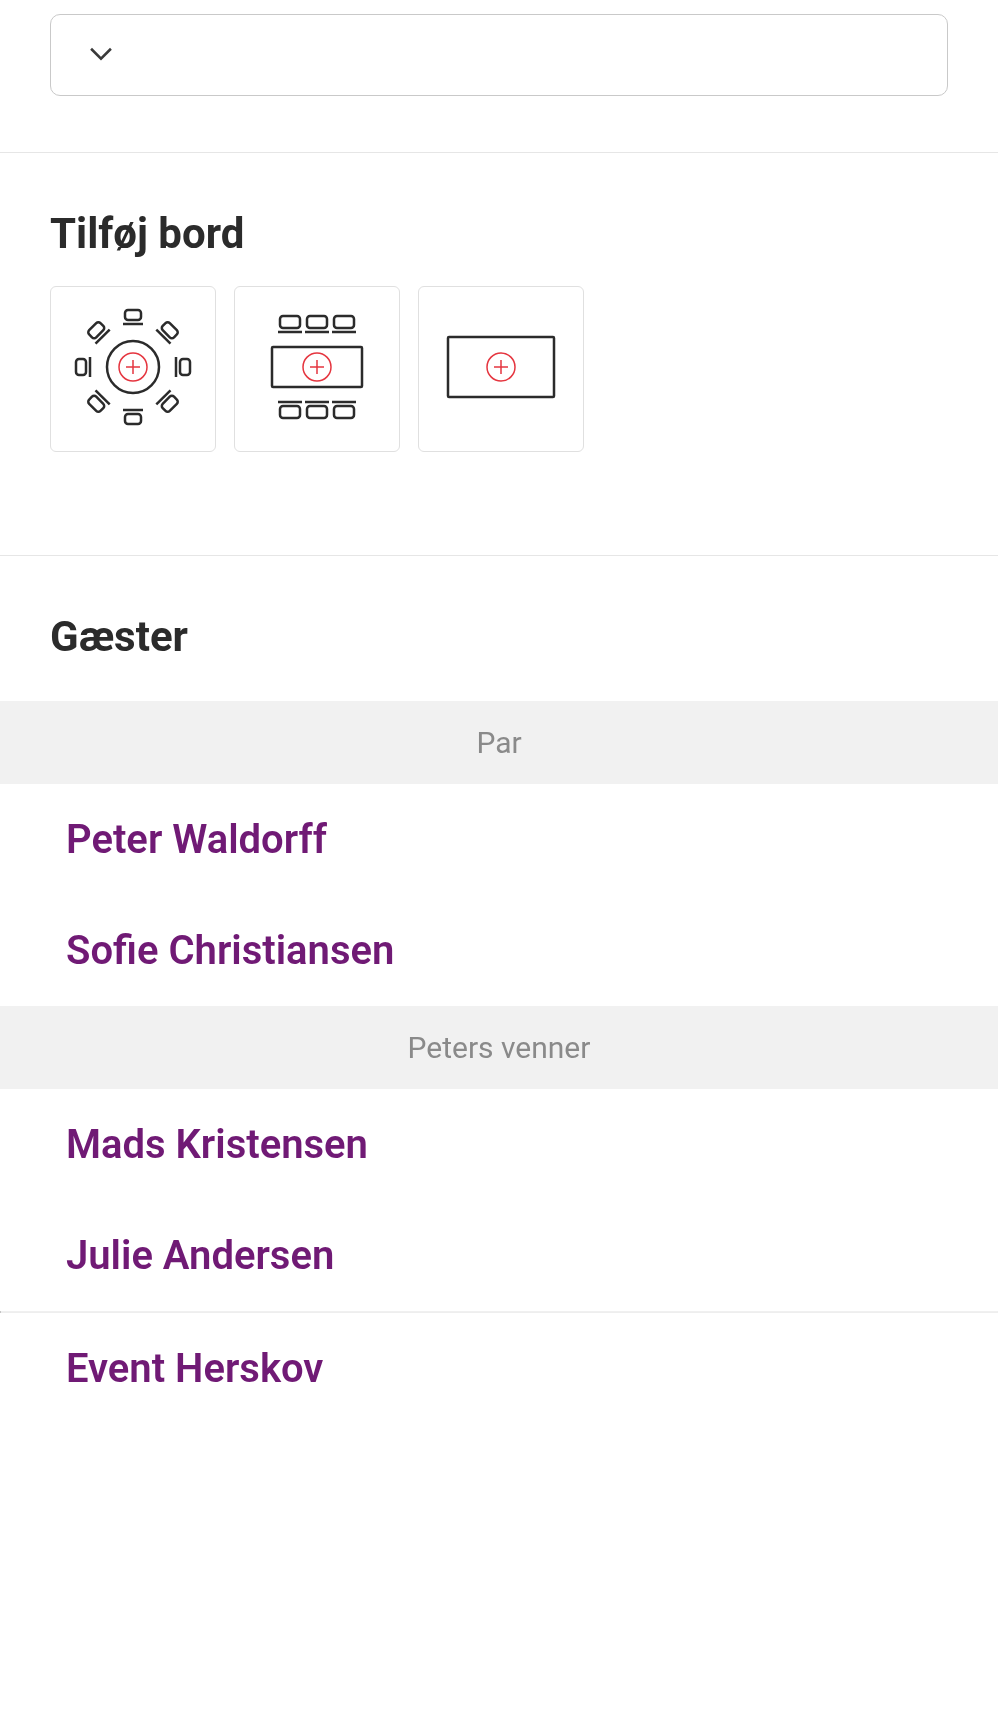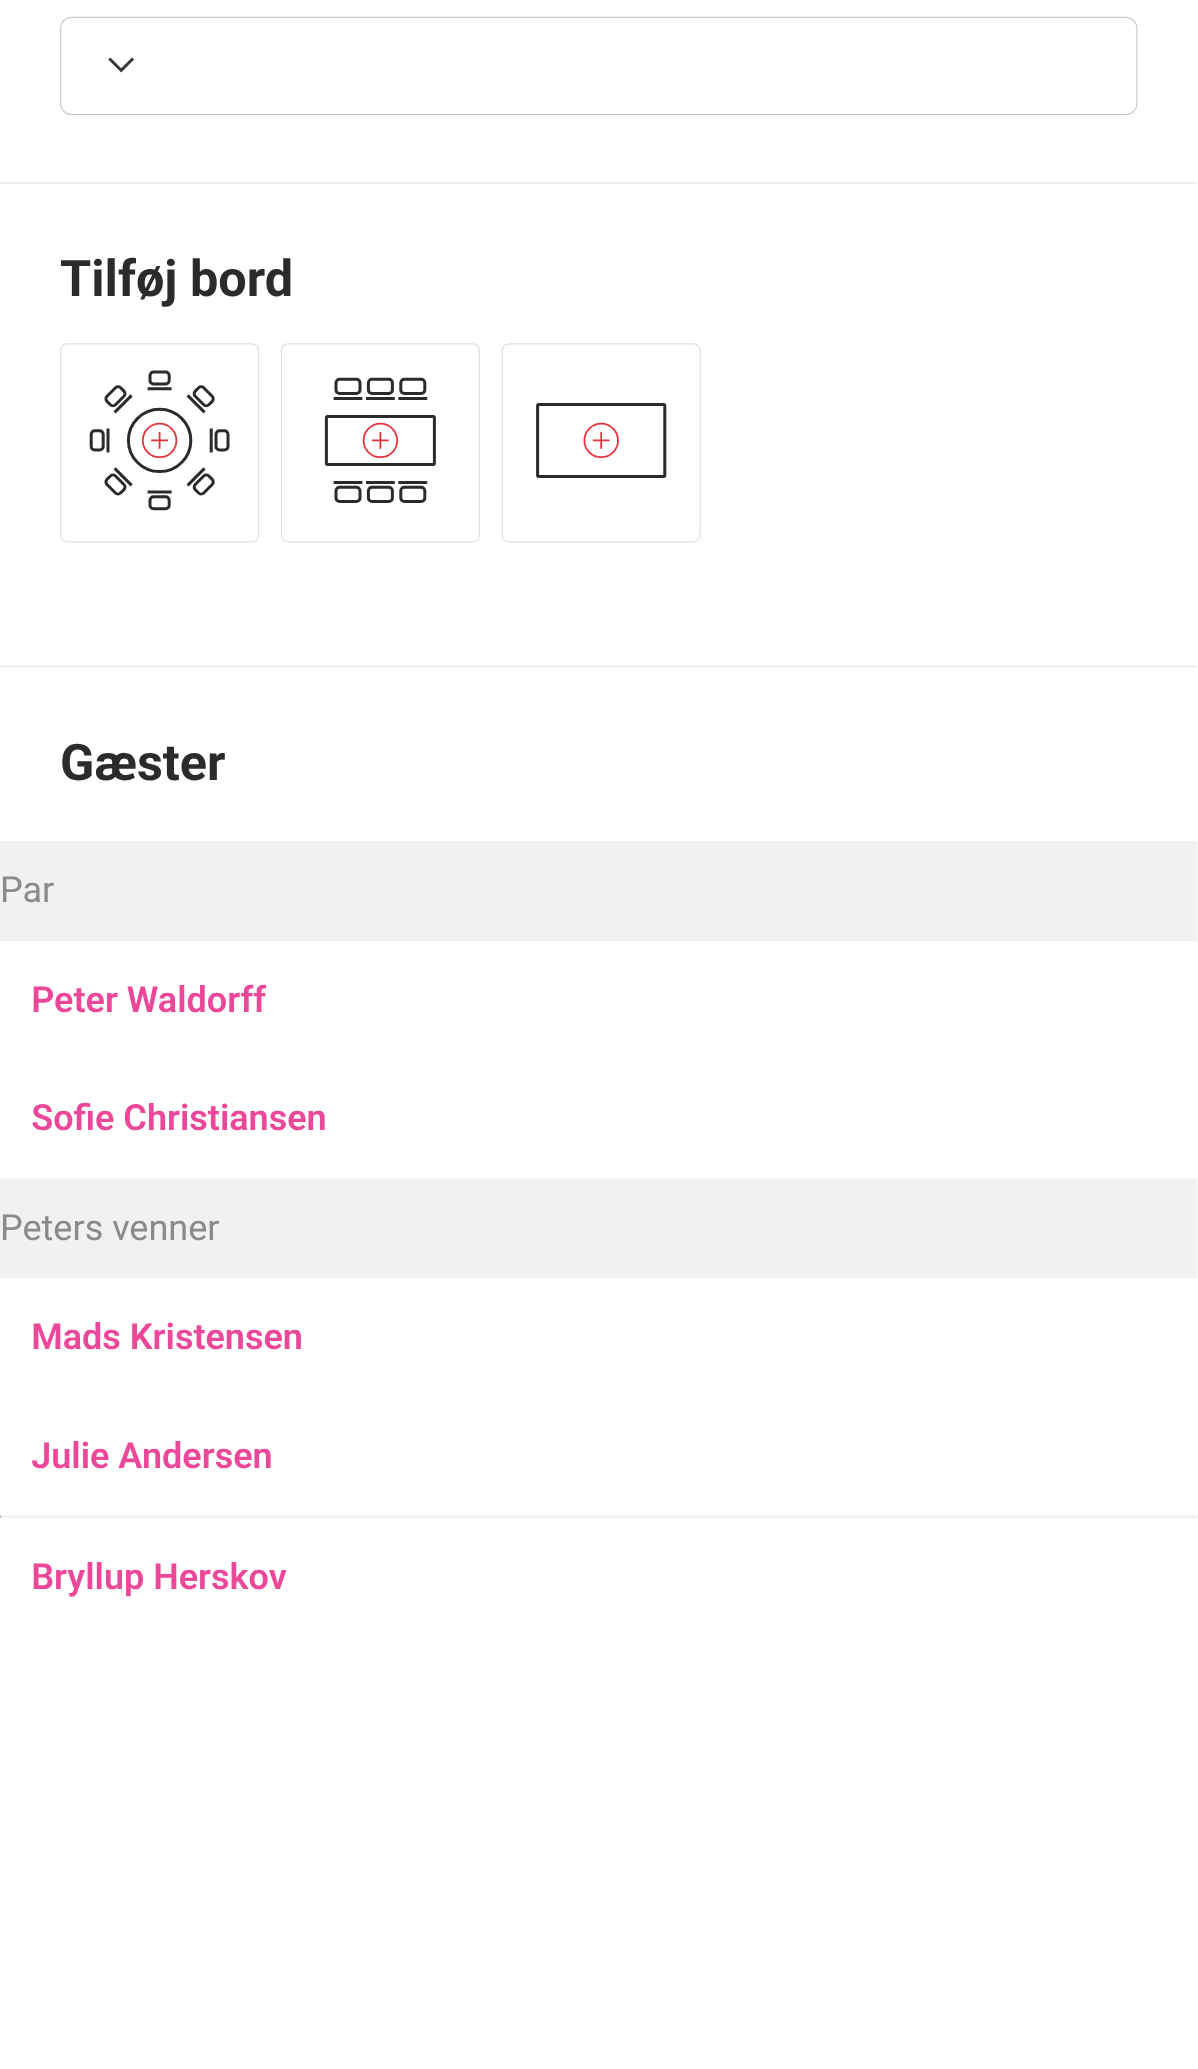--- a/index.html
+++ b/index.html
@@ -122,6 +122,7 @@
       color: #8a8a8a;
       font-size: 30px;
       font-weight: 400;
+      text-align: center;
       padding: 24px 0;
     }
     .guest-item {

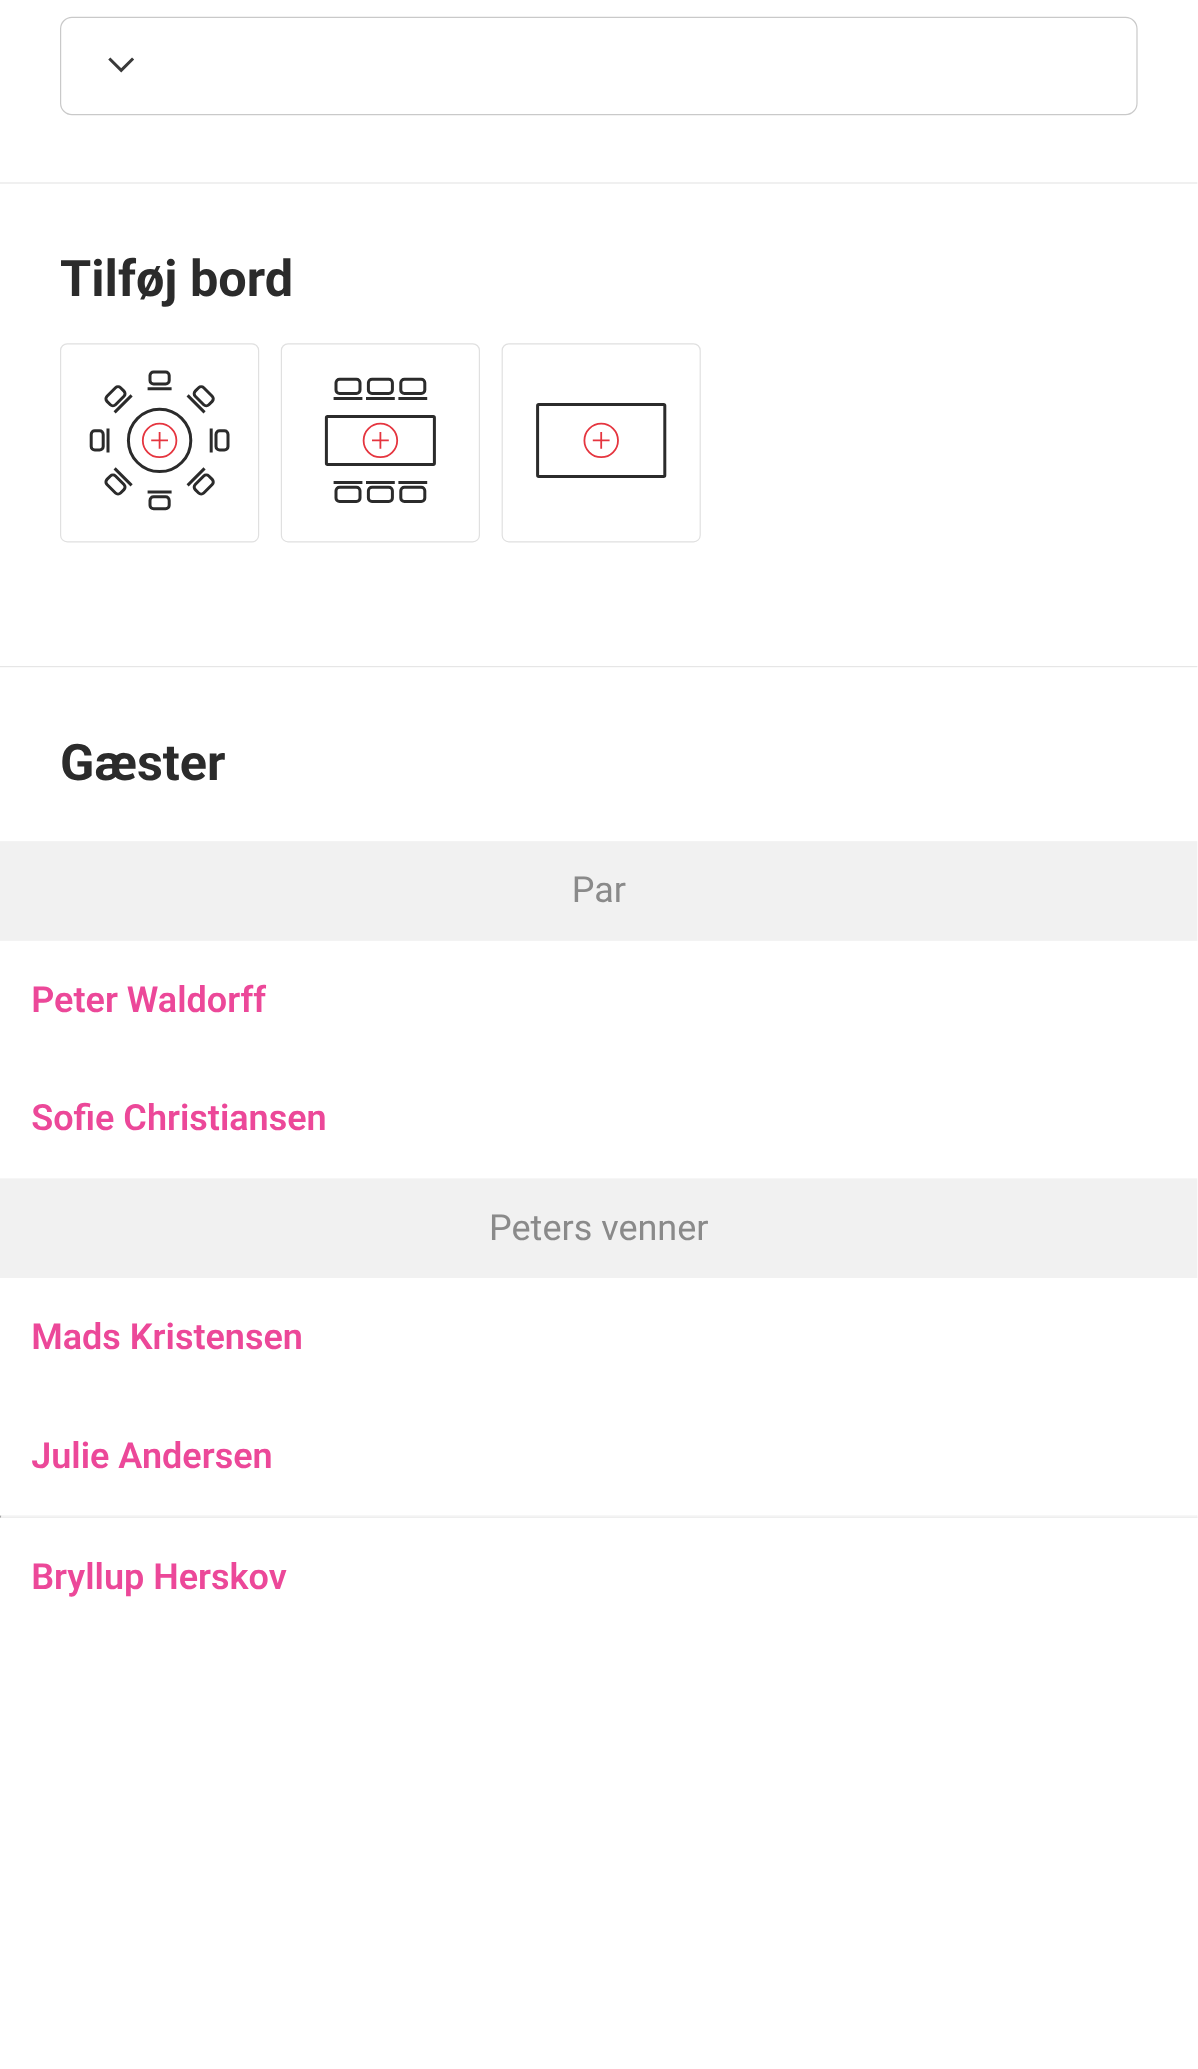--- a/index.html
+++ b/index.html
@@ -126,10 +126,10 @@
       padding: 24px 0;
     }
     .guest-item {
-      font-size: 30px;
+      font-size: 40px;
       font-weight: 600;
-      color: #ec4899;
-      padding: 32px 26px;
+      color: #701a75;
+      padding: 32px 66px;
       cursor: pointer;
     }
     .guest-separator {

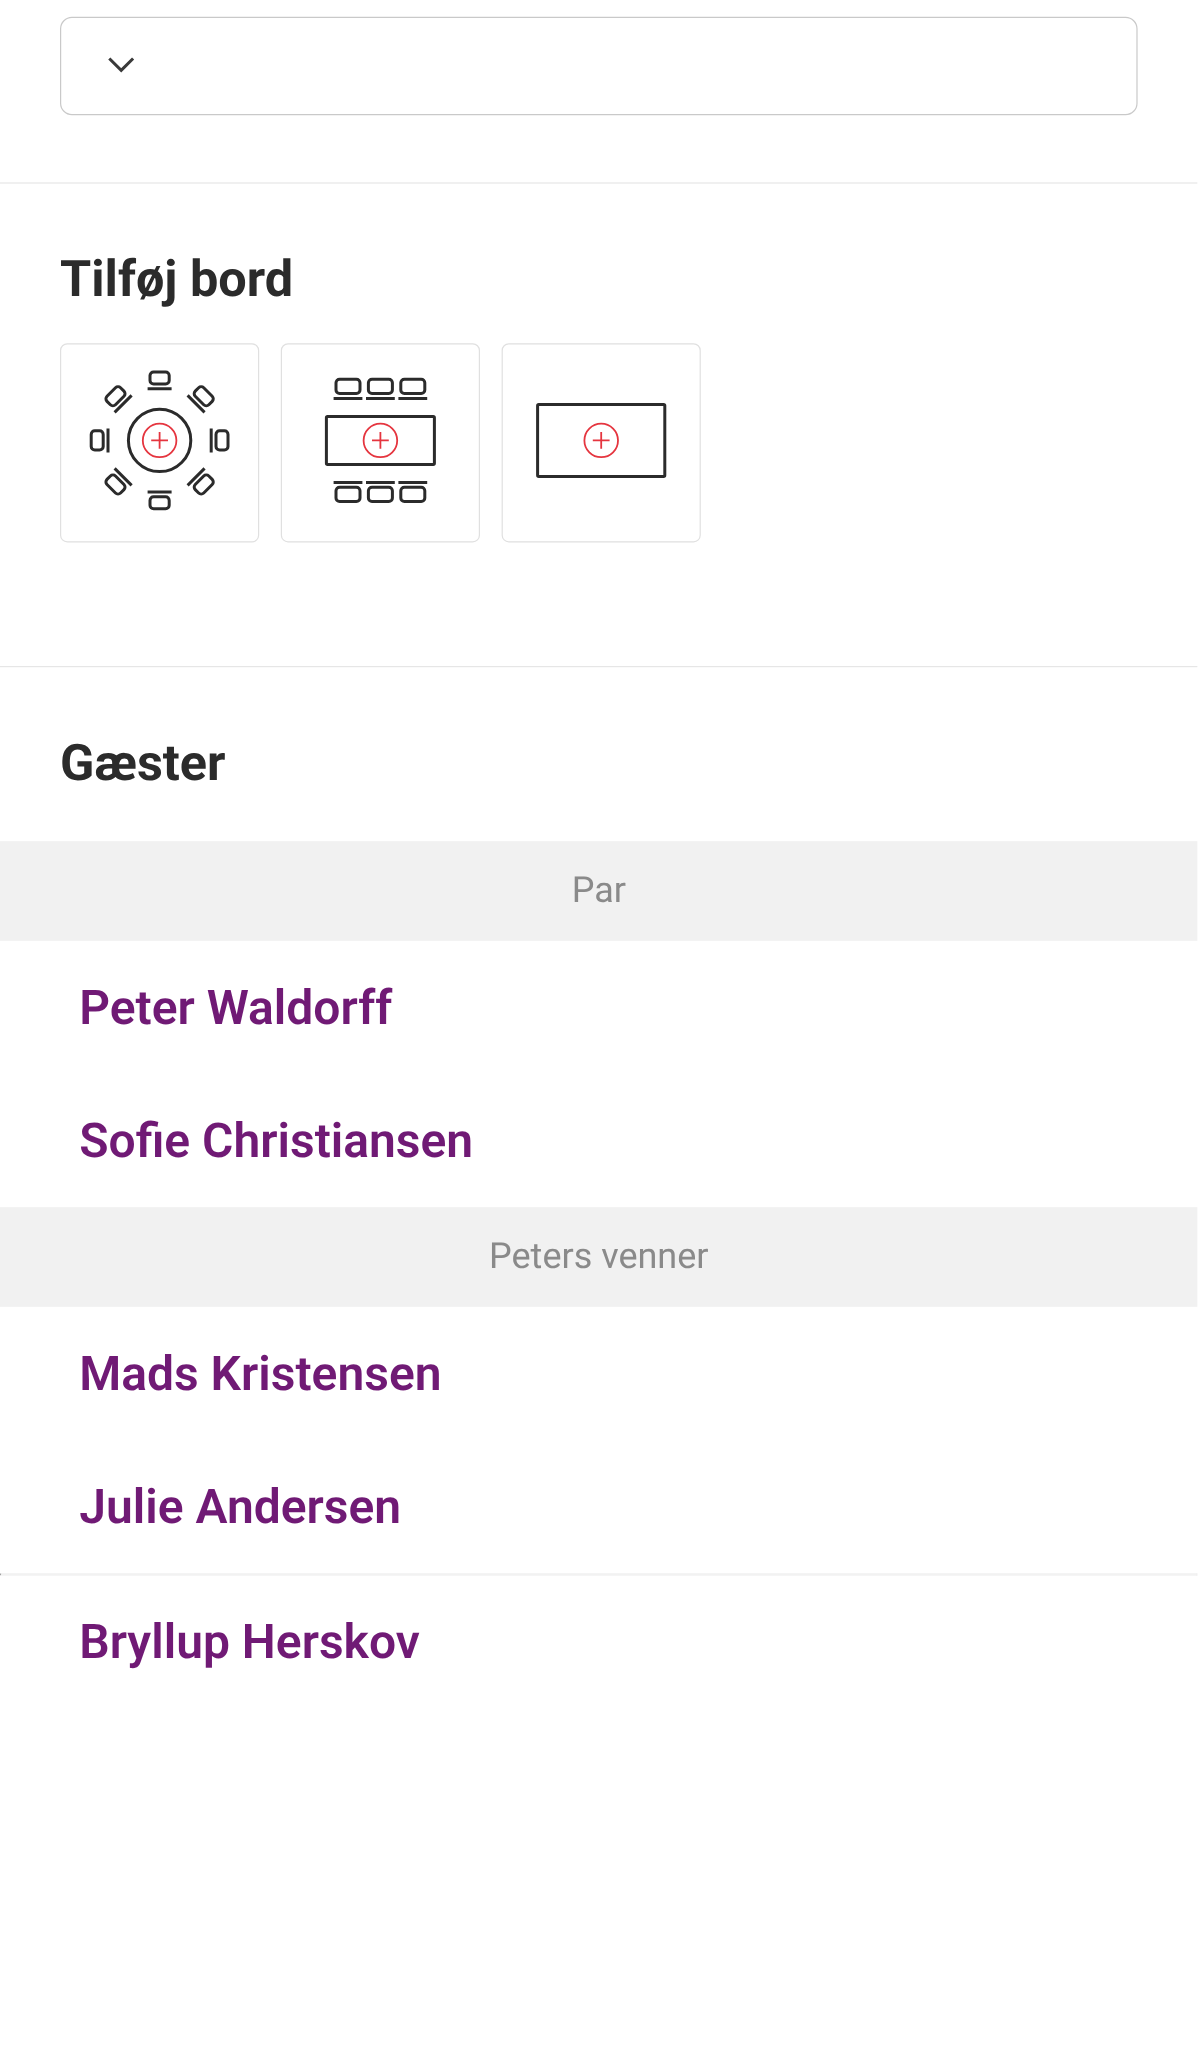--- a/index.html
+++ b/index.html
@@ -258,7 +258,7 @@
   <div class="guest-item">Mads Kristensen</div>
   <div class="guest-item">Julie Andersen</div>
   <hr class="guest-separator">
-  <div class="guest-item">Bryllup Herskov</div>
+  <div class="guest-item">Event Herskov</div>
 </div>
 
 </body></html>

